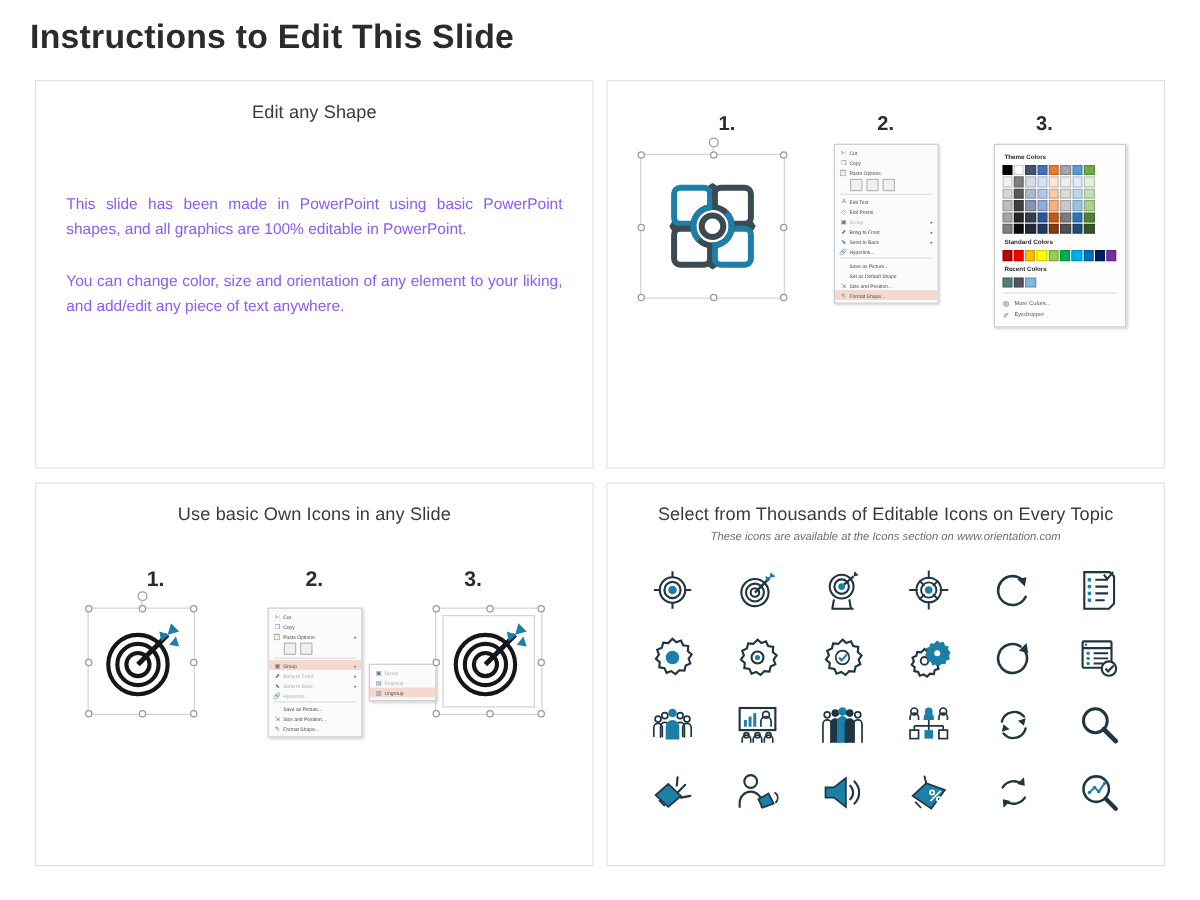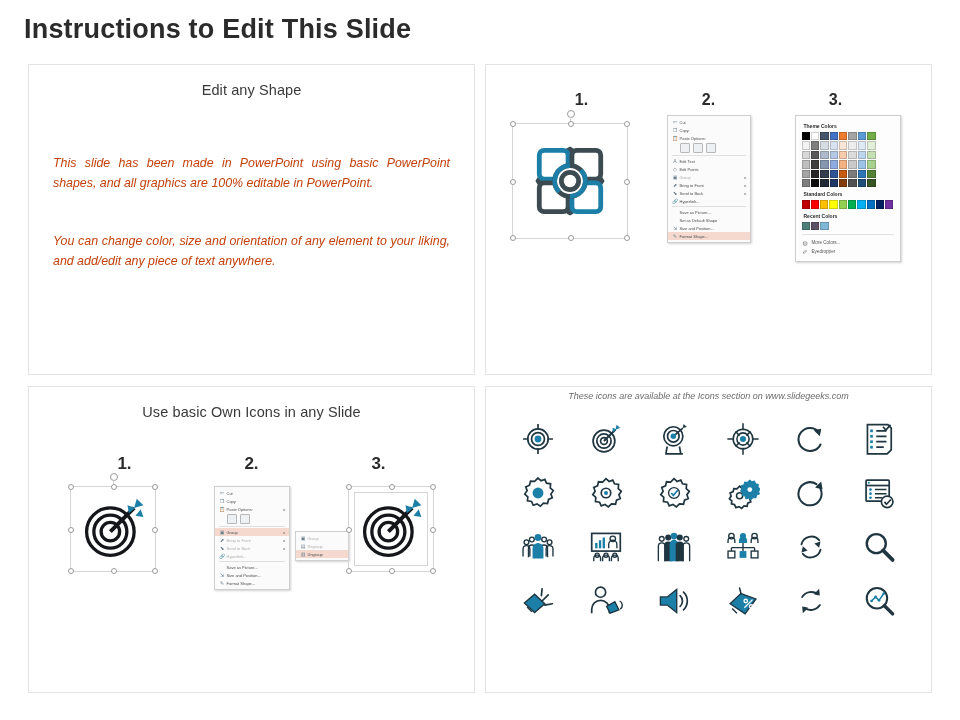--- a/index.html
+++ b/index.html
@@ -31,7 +31,7 @@
     text-align:center;font-size:9px;color:#6d6d6d;font-style:italic;margin-top:4px;
   }
   .body-text{
-    margin:0 24px;font-size:12.4px;font-style:italic;color:#c2410c;
+    margin:0 24px;font-size:12.4px;color:#8b5cf6;
     line-height:20px;text-align:justify;
   }
   .p1{margin-top:55px;}

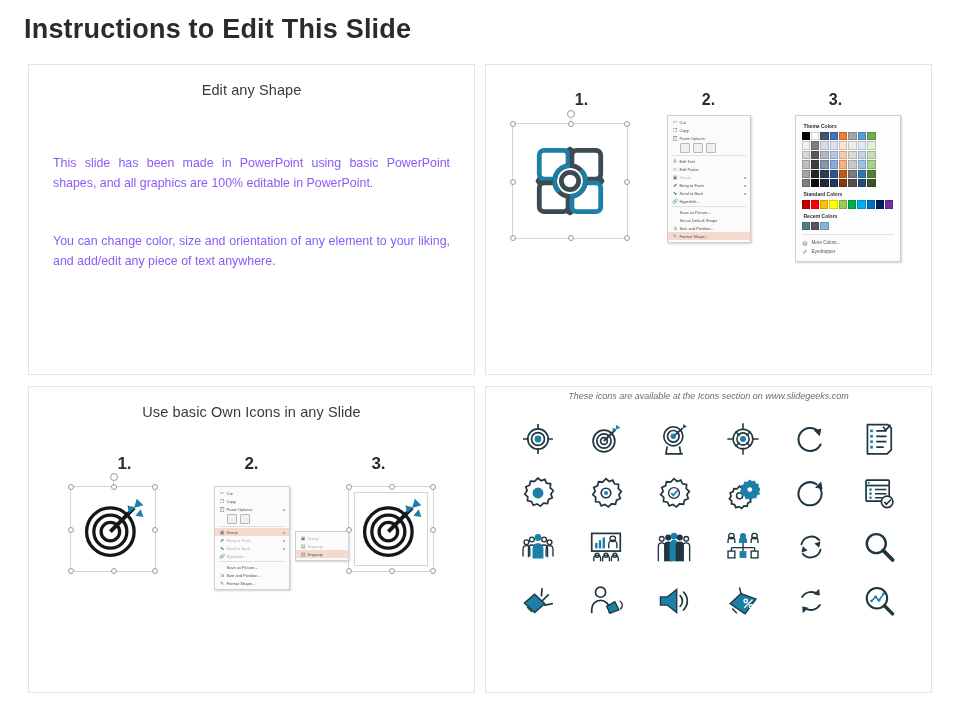--- a/index.html
+++ b/index.html
@@ -35,7 +35,7 @@
     line-height:20px;text-align:justify;
   }
   .p1{margin-top:55px;}
-  .p2{margin-top:38px;}
+  .p2{margin-top:22px;}
 
   
   .steps{display:flex;justify-content:space-around;margin-top:26px;padding:0 32px;}

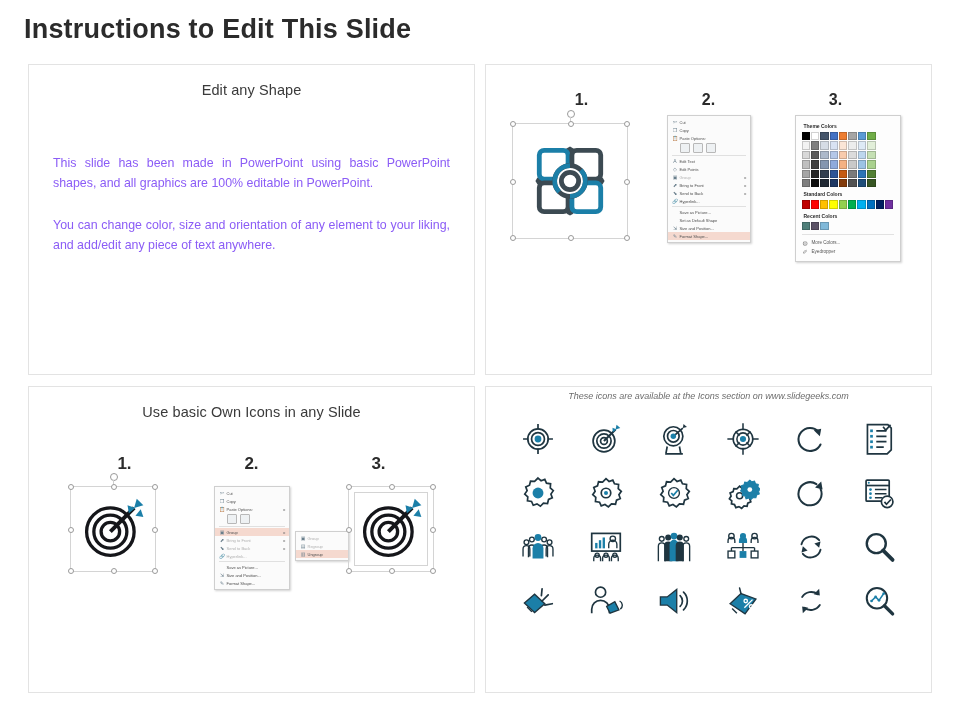--- a/index.html
+++ b/index.html
@@ -457,6 +457,7 @@
     </div>
 
     <div class="panel">
+      <div class="panel-title">Select from Thousands of Editable Icons on Every Topic</div>
       <div class="panel-sub">These icons are available  at the Icons section on  www.slidegeeks.com</div>
 
       <div class="gallery">

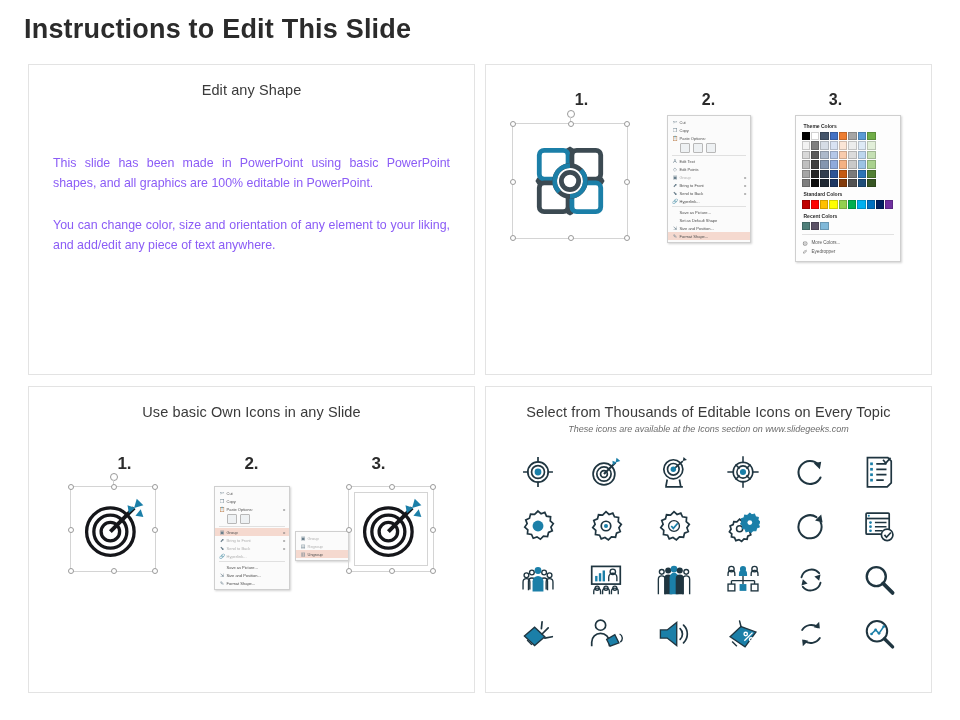--- a/index.html
+++ b/index.html
@@ -458,7 +458,7 @@
 
     <div class="panel">
       <div class="panel-title">Select from Thousands of Editable Icons on Every Topic</div>
-      <div class="panel-sub">These icons are available  at the Icons section on  www.slidegeeks.com</div>
+      <div class="panel-sub">These icons are available  at the Icons section on  www.orientation.com</div>
 
       <div class="gallery">
 

